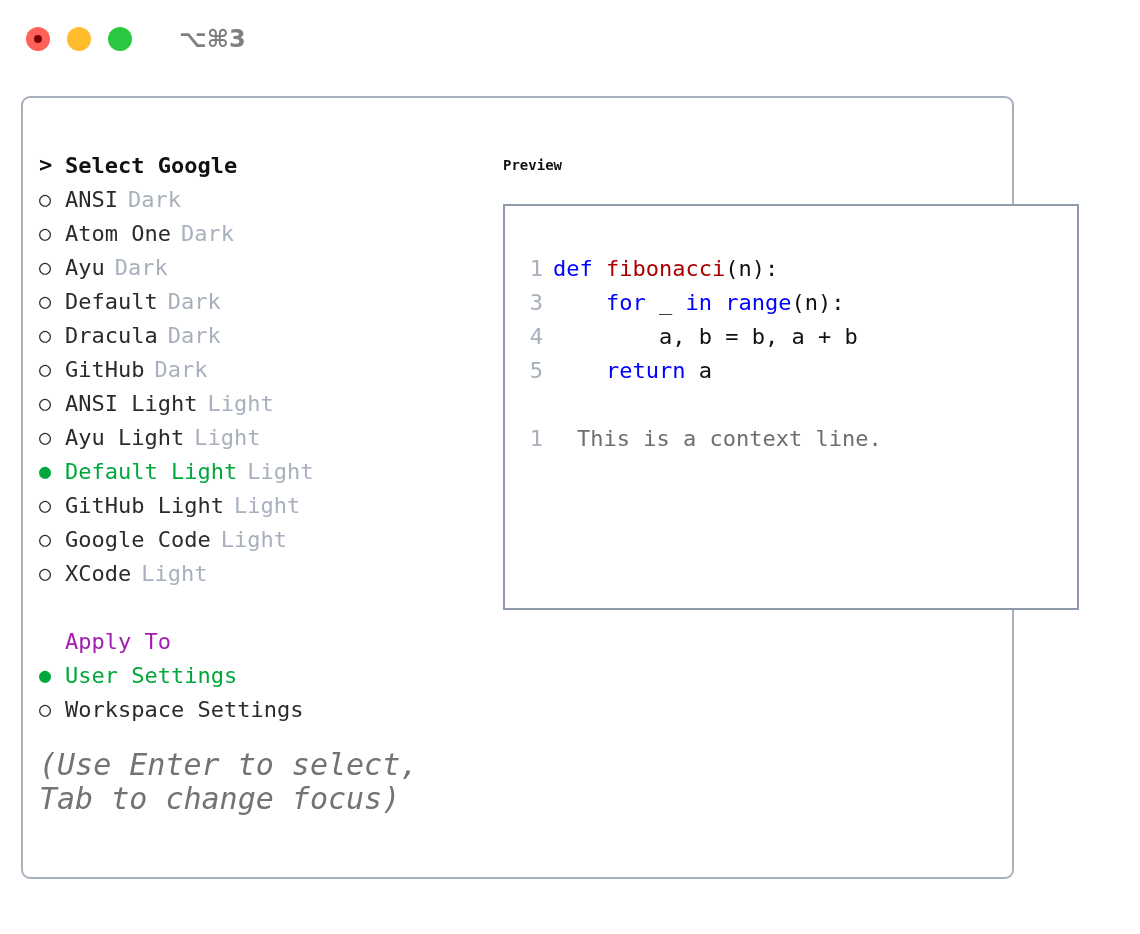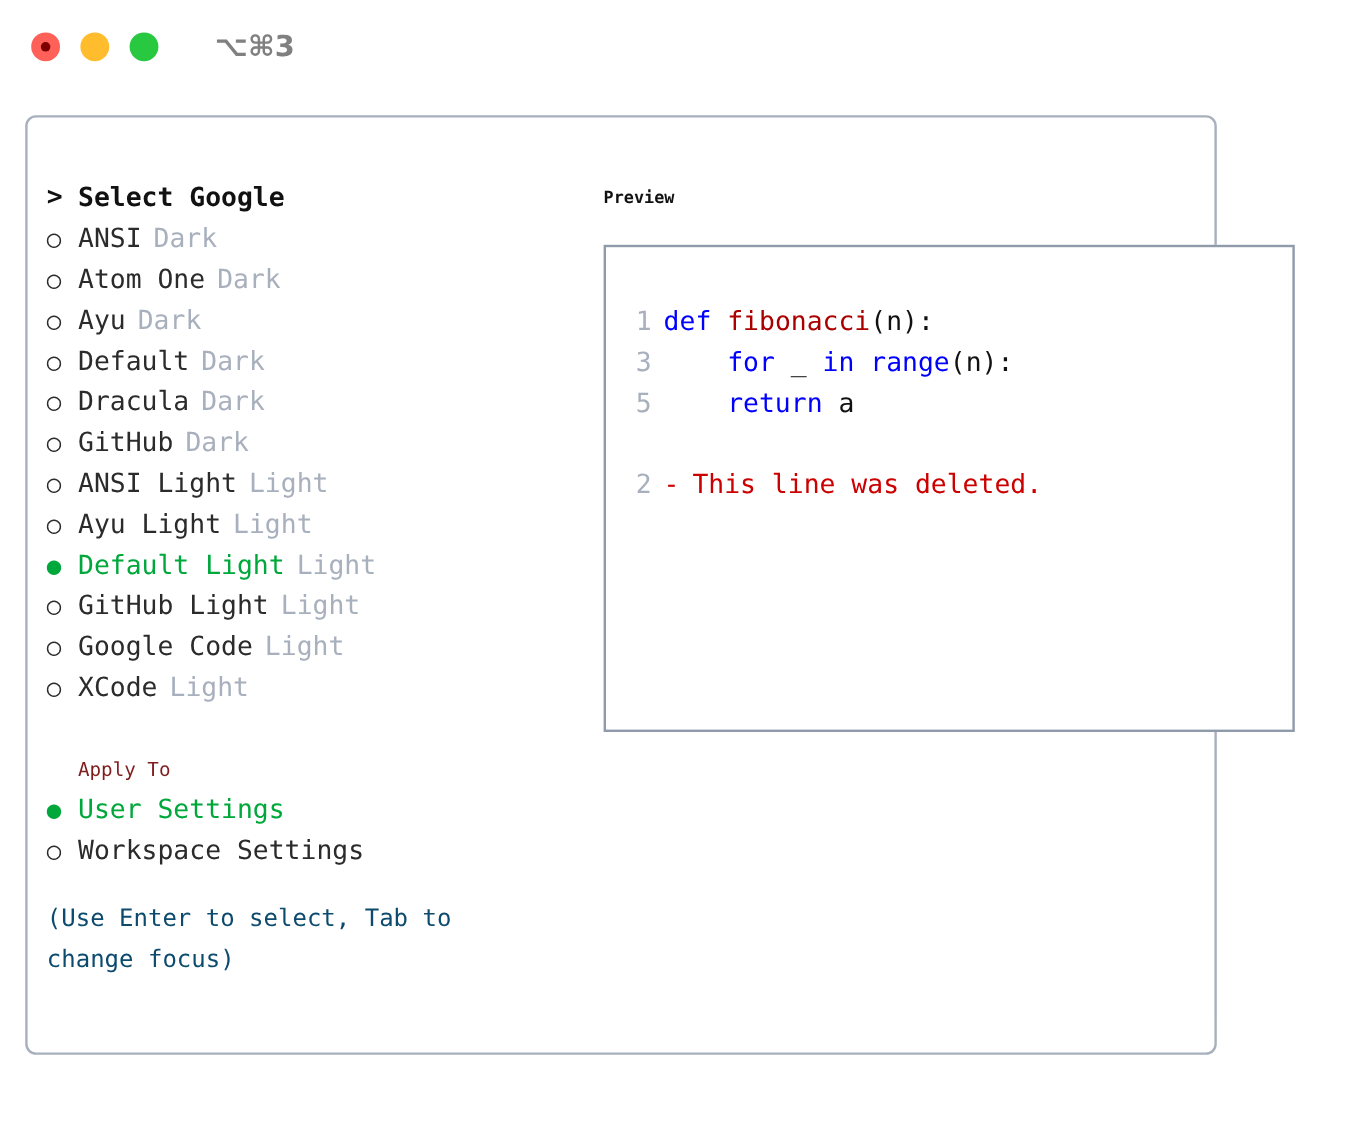--- a/index.html
+++ b/index.html
@@ -246,6 +246,7 @@
           <div id="code-lines">
               <div class="code-line"><span class="ln">1</span><span class="kw">def</span><span class="plain"> </span><span class="fn">fibonacci</span><span class="plain">(n):</span></div>
               <div class="code-line"><span class="ln">3</span><span class="plain">    </span><span class="kw">for</span><span class="plain"> _ </span><span class="kw">in</span><span class="plain"> </span><span class="kw">range</span><span class="plain">(n):</span></div>
+              <div class="code-line"><span class="ln">4</span><span class="plain">        a, b = b, a + b</span></div>
               <div class="code-line"><span class="ln">5</span><span class="plain">    </span><span class="kw">return</span><span class="plain"> a</span></div>
             </div>
           <div class="diff-gap"></div>

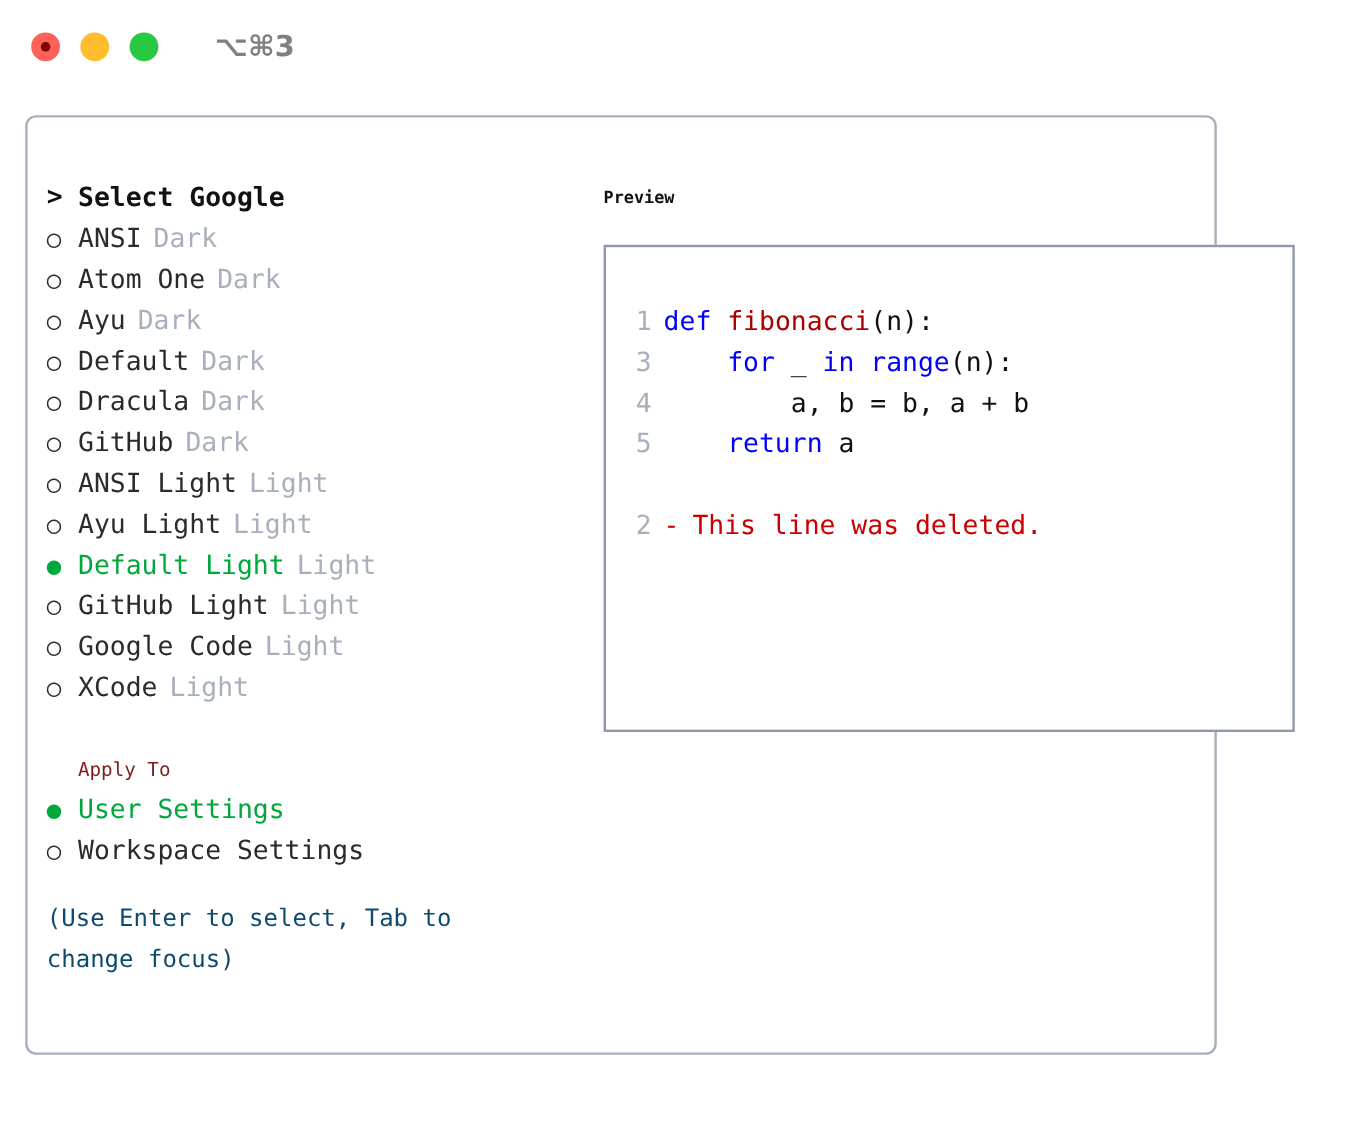--- a/index.html
+++ b/index.html
@@ -251,6 +251,7 @@
             </div>
           <div class="diff-gap"></div>
           <div id="diff-lines">
+              <div class="code-line"><span class="ln">1</span><span class="dmark ctx"> </span><span class="ctx">This is a context line.</span></div>
               <div class="code-line"><span class="ln">2</span><span class="dmark del">-</span><span class="del">This line was deleted.</span></div>
             </div>
         </div>

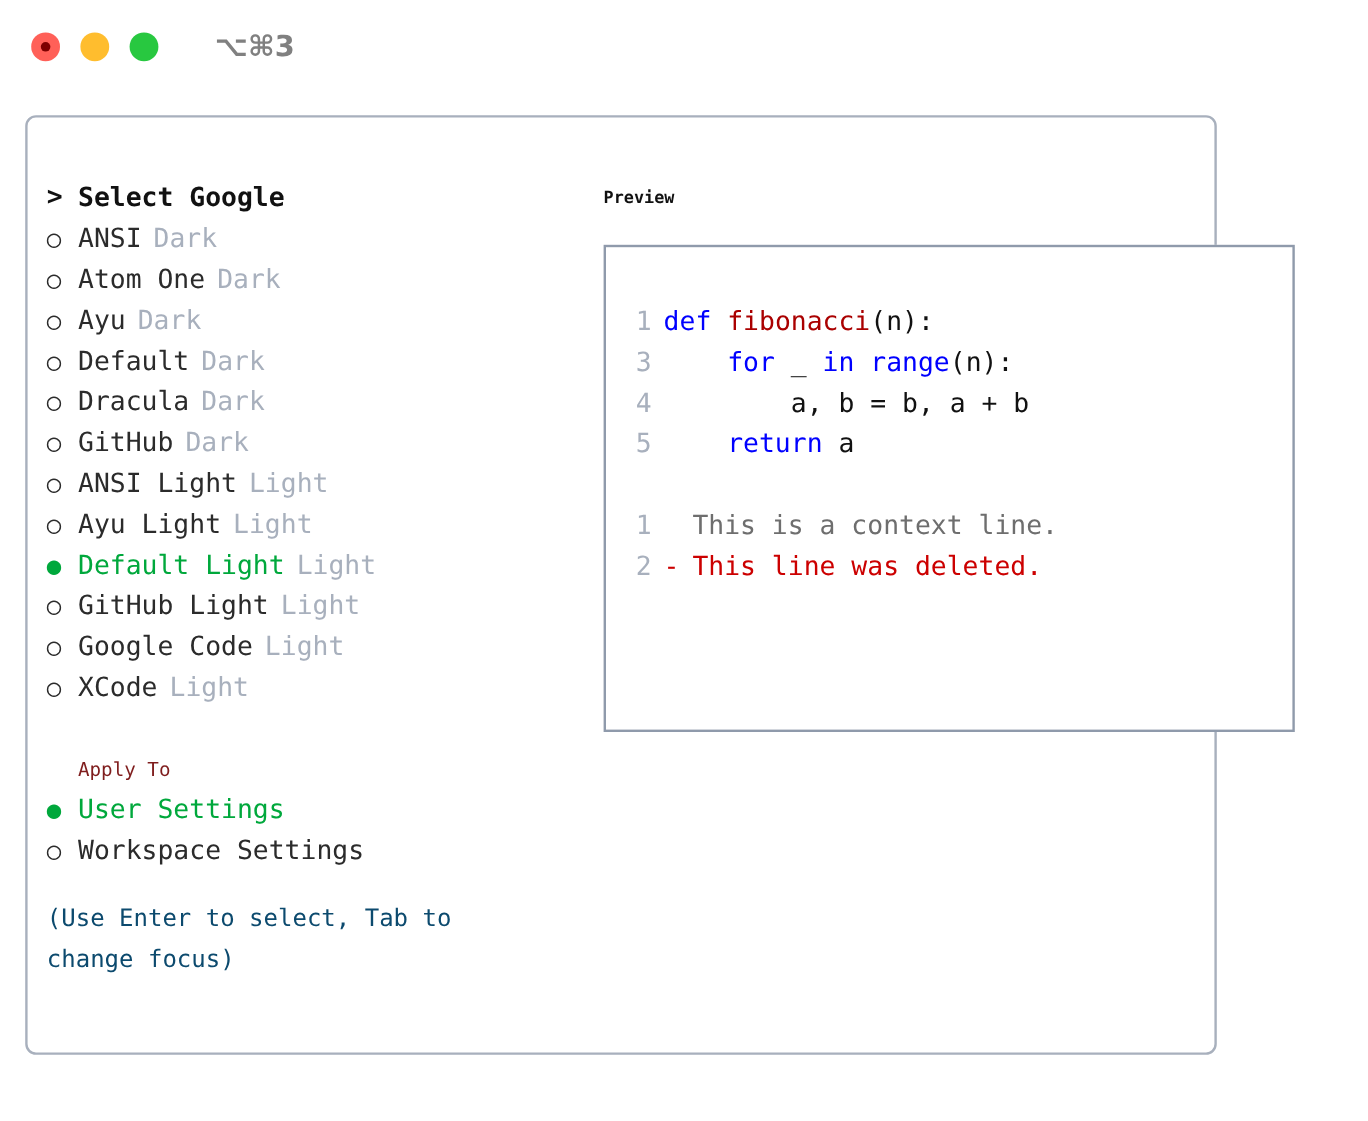--- a/index.html
+++ b/index.html
@@ -252,7 +252,6 @@
           <div class="diff-gap"></div>
           <div id="diff-lines">
               <div class="code-line"><span class="ln">1</span><span class="dmark ctx"> </span><span class="ctx">This is a context line.</span></div>
-              <div class="code-line"><span class="ln">2</span><span class="dmark del">-</span><span class="del">This line was deleted.</span></div>
             </div>
         </div>
       </div>

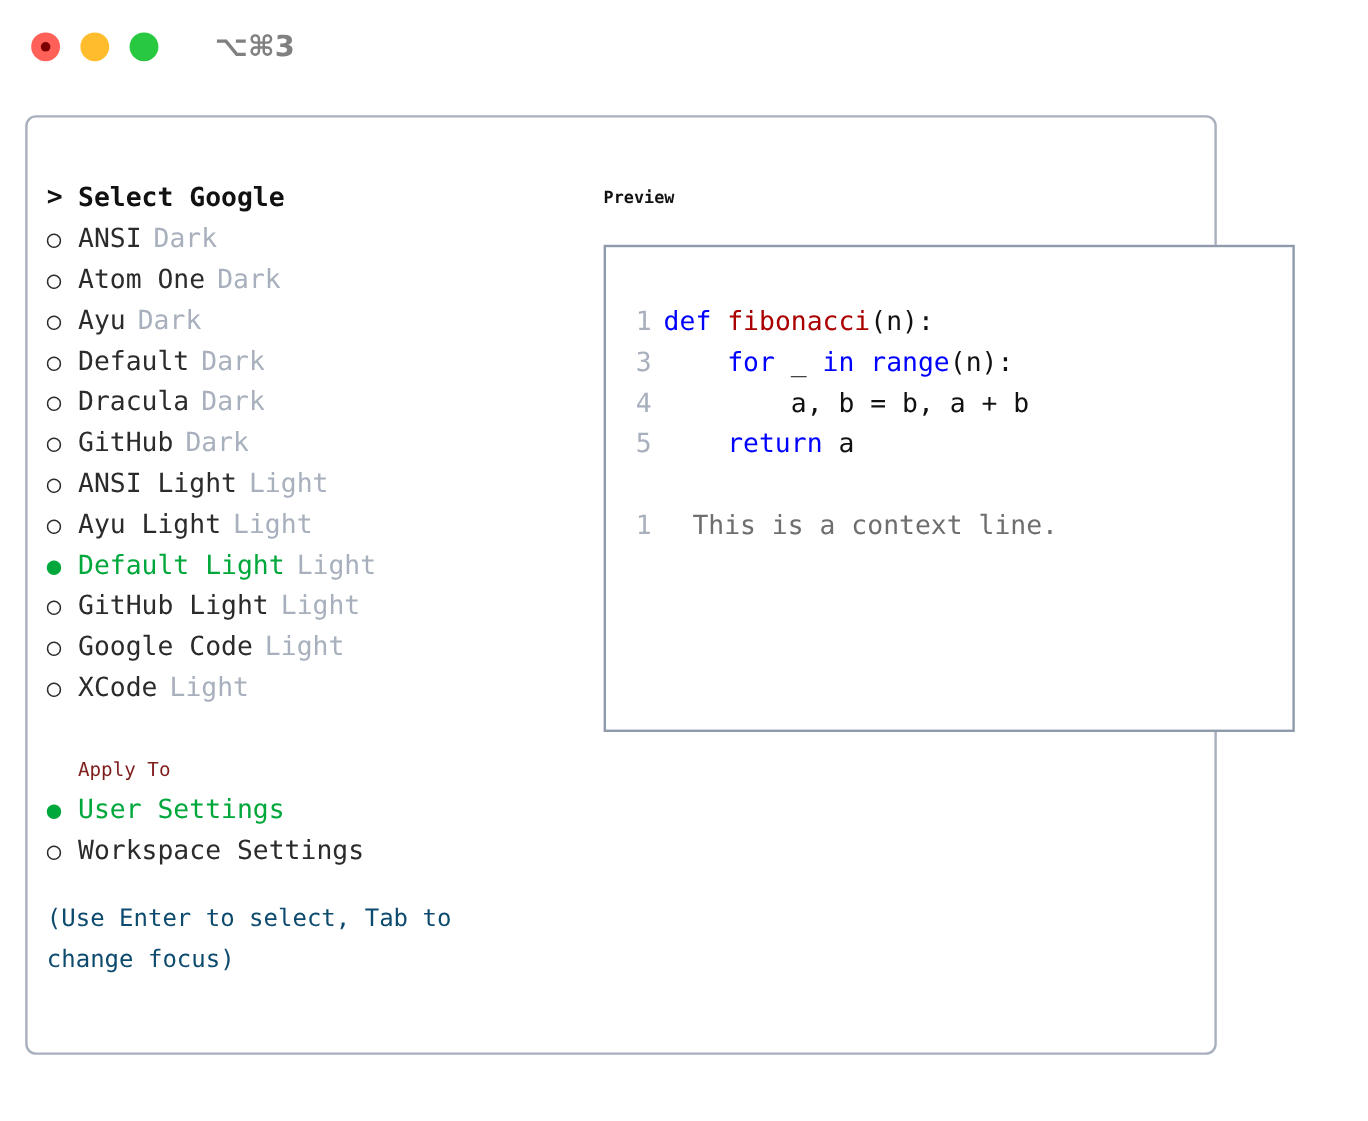--- a/index.html
+++ b/index.html
@@ -125,8 +125,8 @@
     height: 34px;
     display: flex;
     align-items: center;
-    font-size: 16px;
-    color: #7f1d1d;
+    font-size: 22px;
+    color: #a21caf;
     padding-left: 26px;
     white-space: pre;
   }

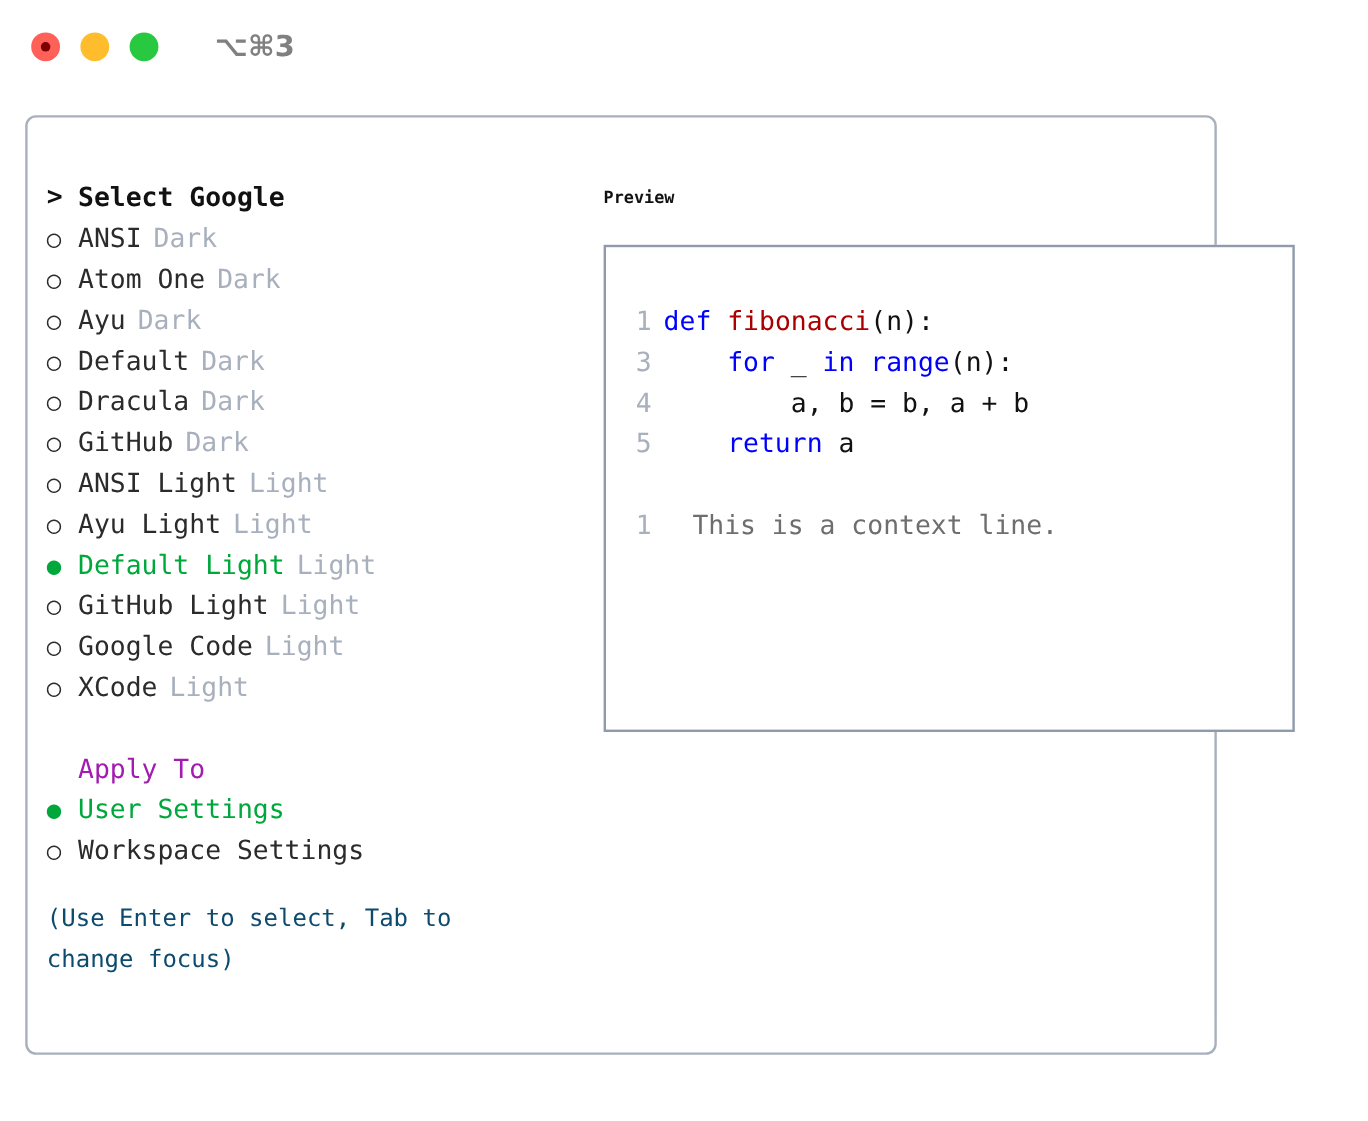--- a/index.html
+++ b/index.html
@@ -133,11 +133,12 @@
   .spacer-row { height: 34px; }
   .hint {
     margin-top: 22px;
-    font-size: 20px;
-    color: #0c4a6e;
+    font-size: 30px;
+    color: #737373;
     line-height: 34px;
     width: 408px;
     white-space: pre-wrap;
+    font-style: italic;
   }
 
   

